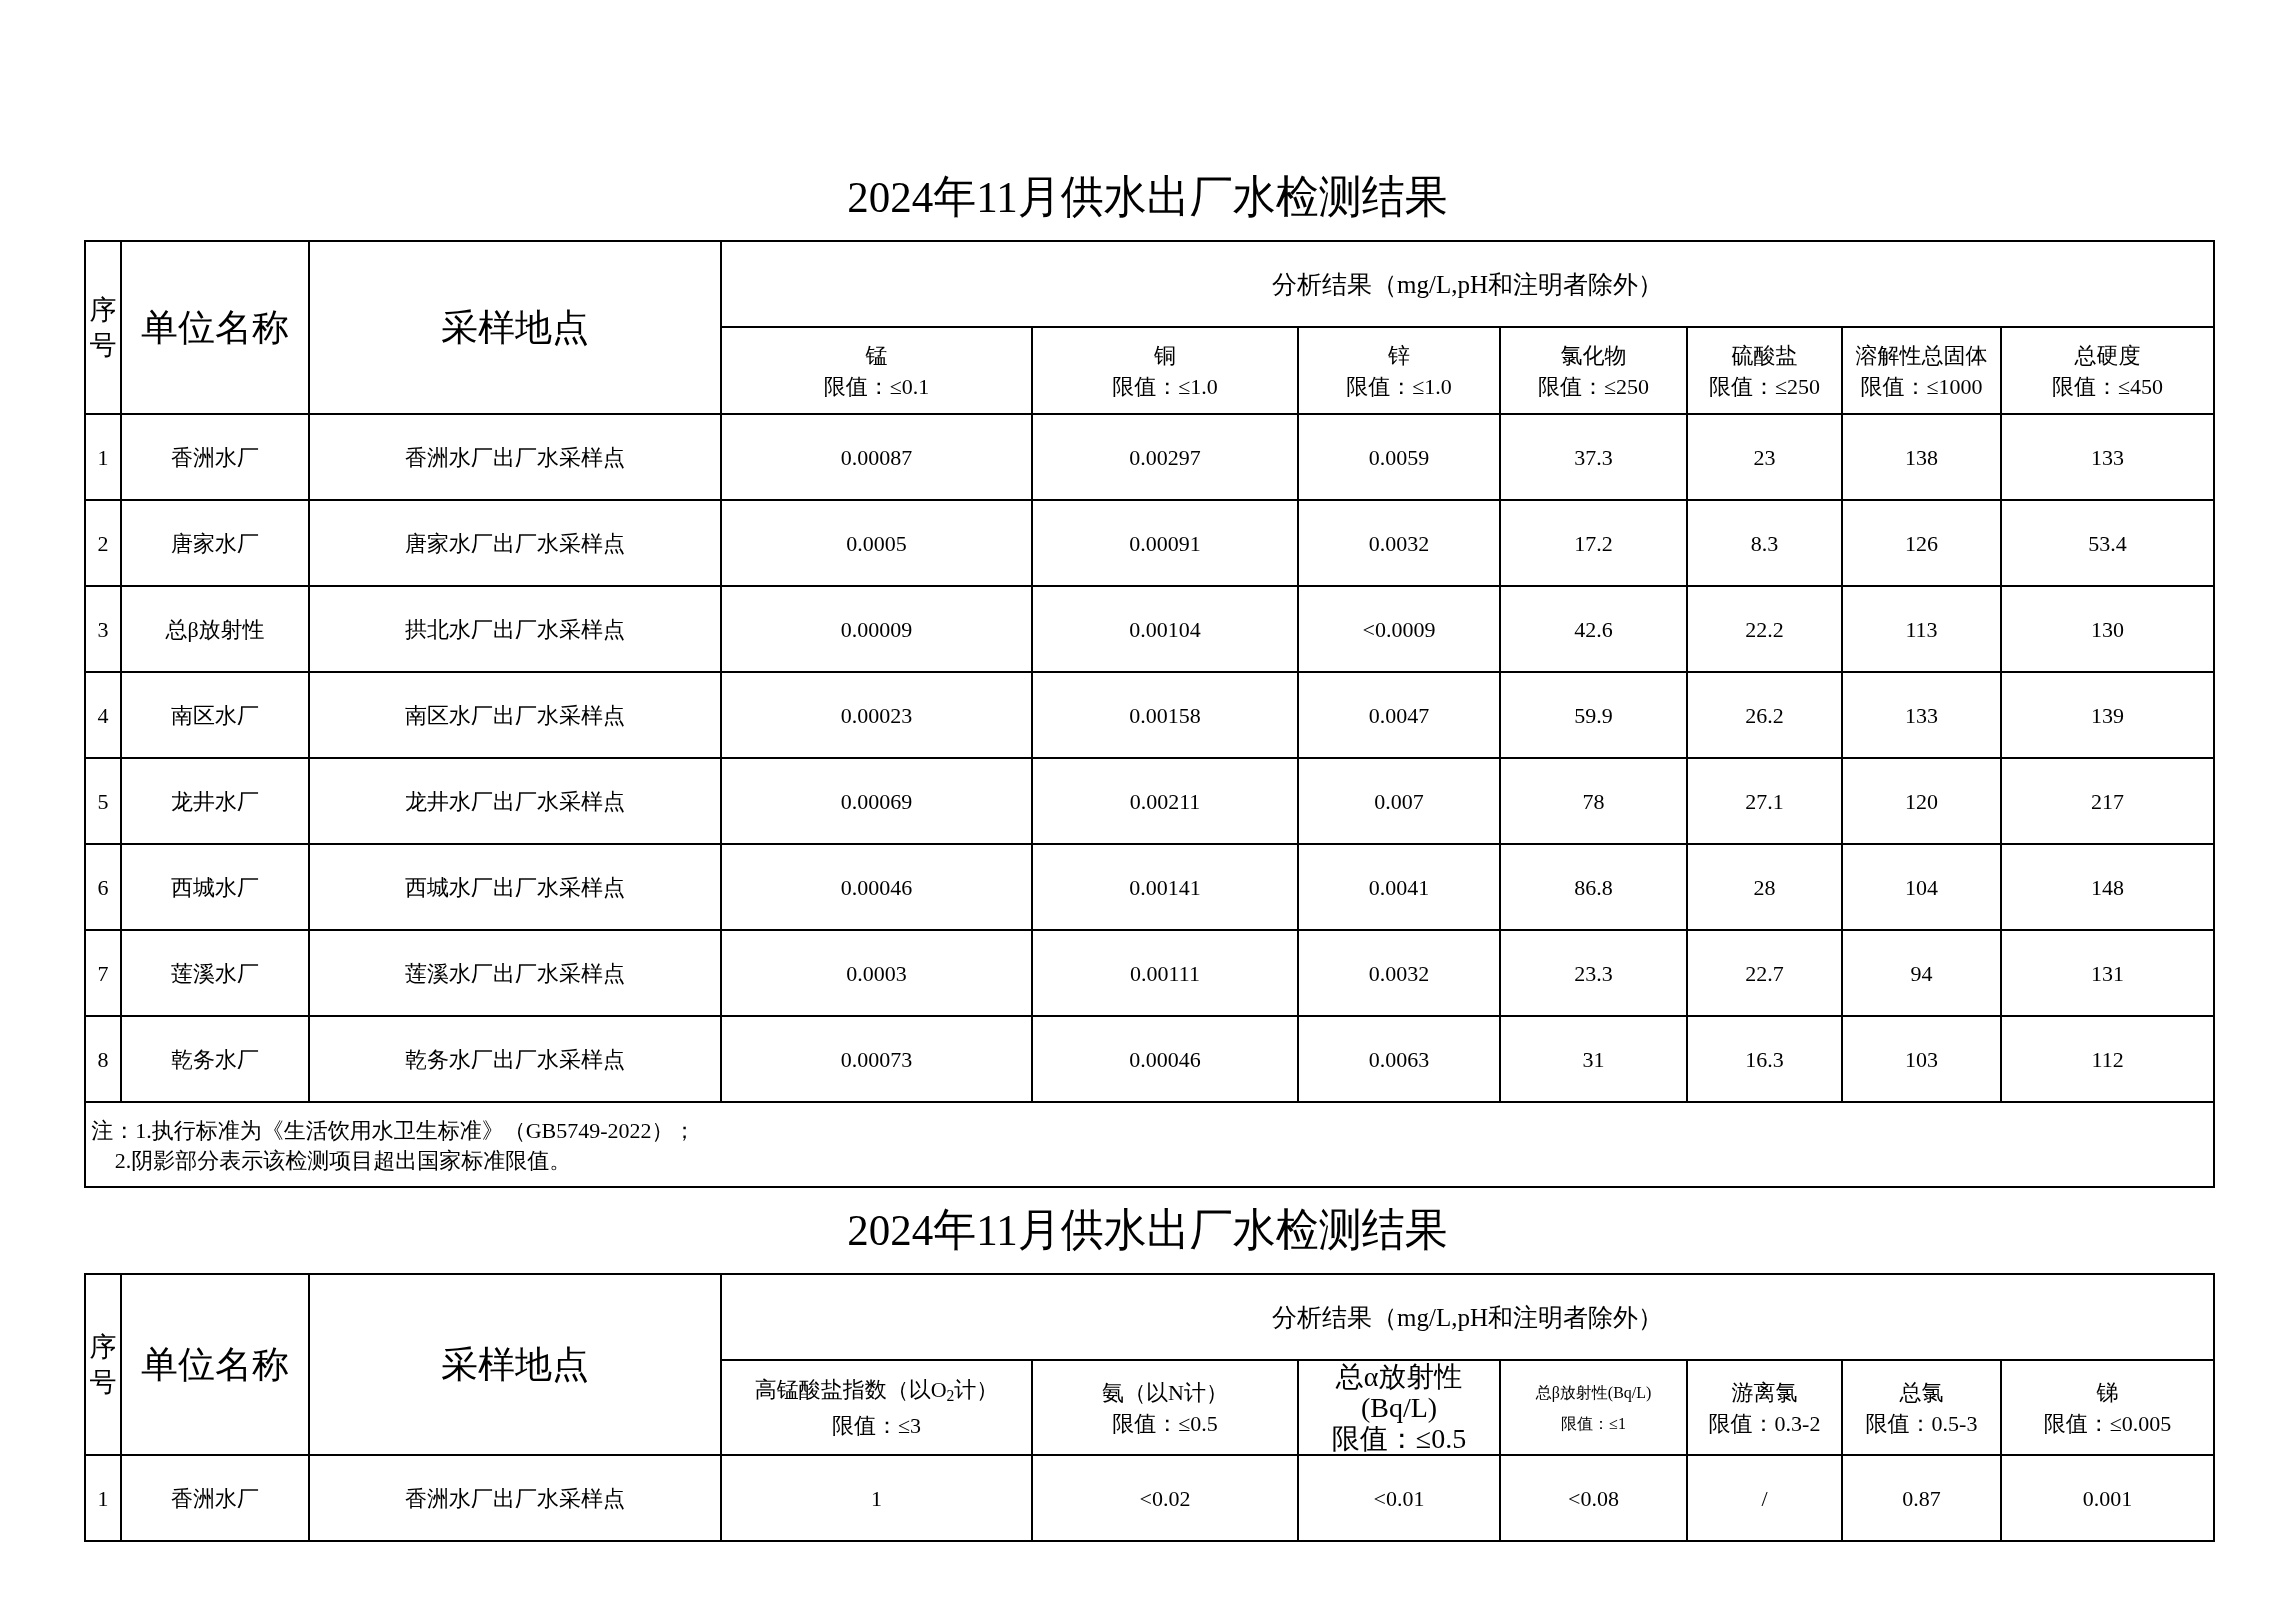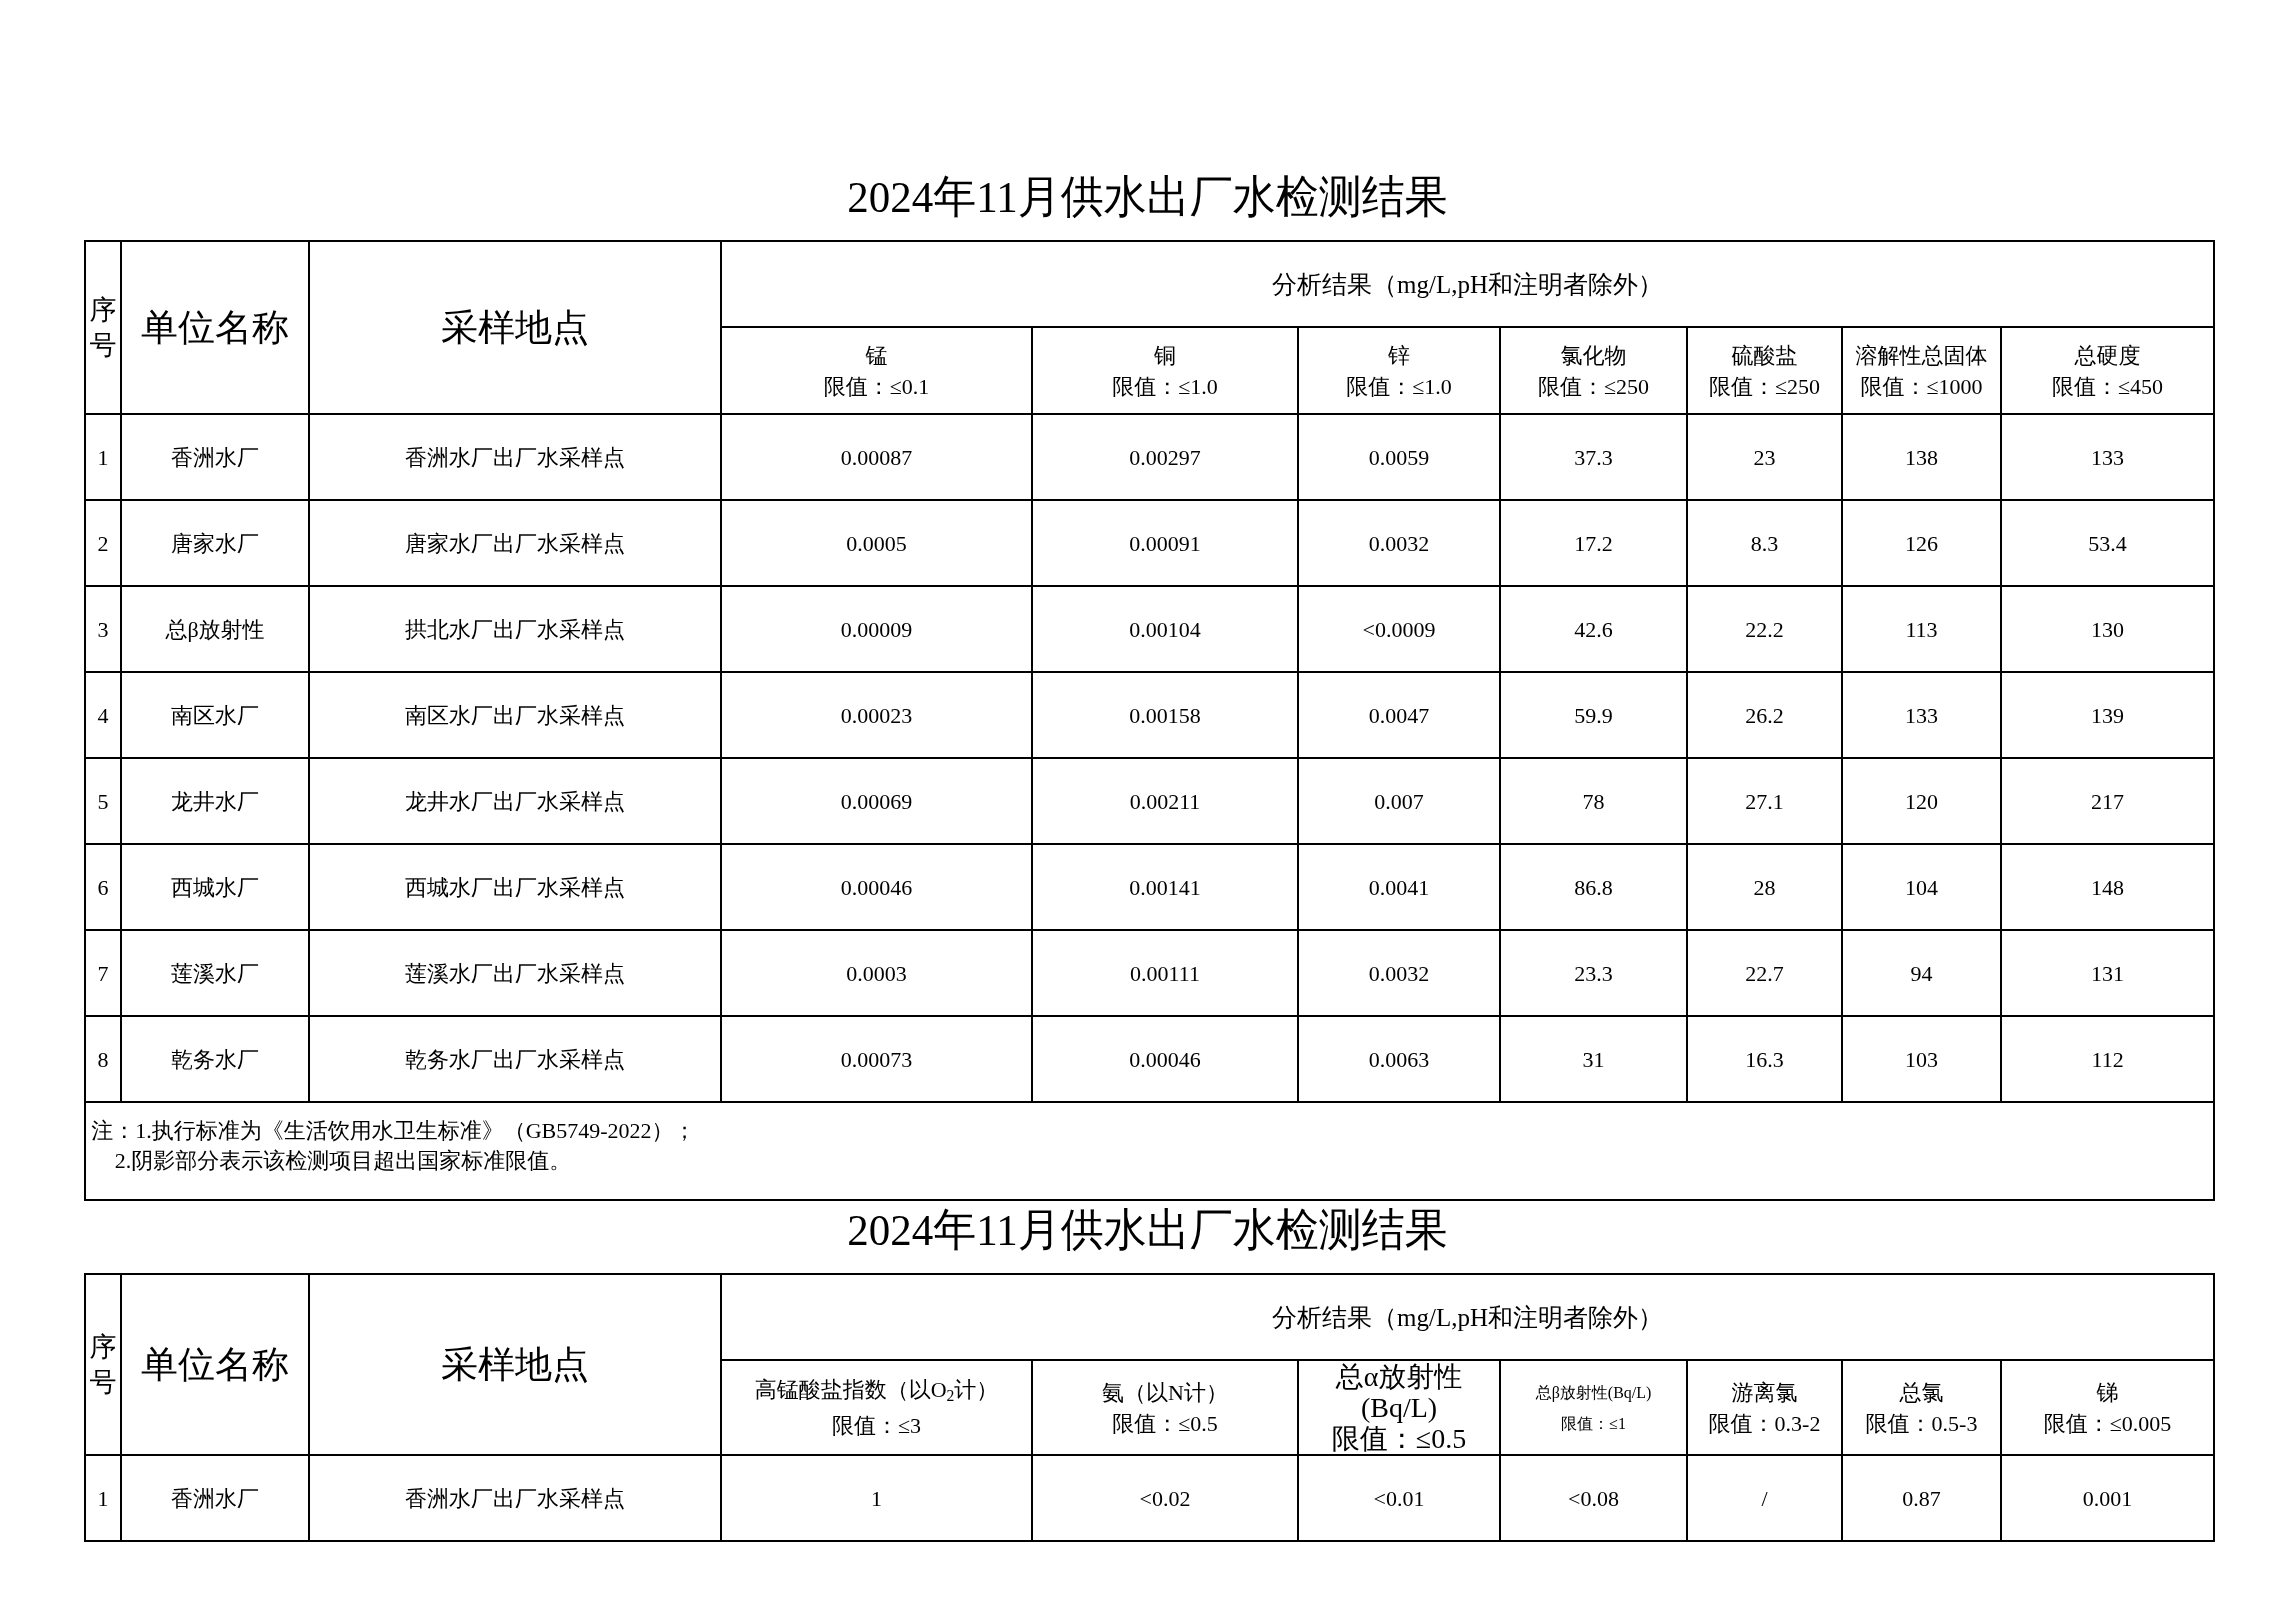--- a/index.html
+++ b/index.html
@@ -167,7 +167,7 @@
     <td>103</td>
     <td>112</td>
   </tr>
-  <tr style="height:98px;">
+  <tr style="height:85px;">
     <td colspan="10" class="notes">
       <div>注：1.执行标准为《生活饮用水卫生标准》（GB5749-2022）；</div>
       <div style="padding-left:23.6px;">2.阴影部分表示该检测项目超出国家标准限值。</div>

